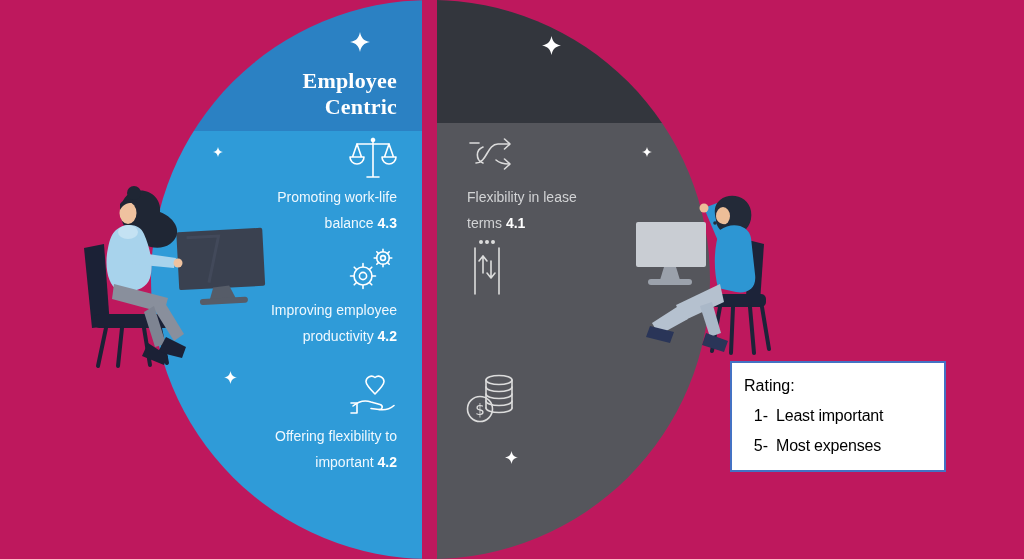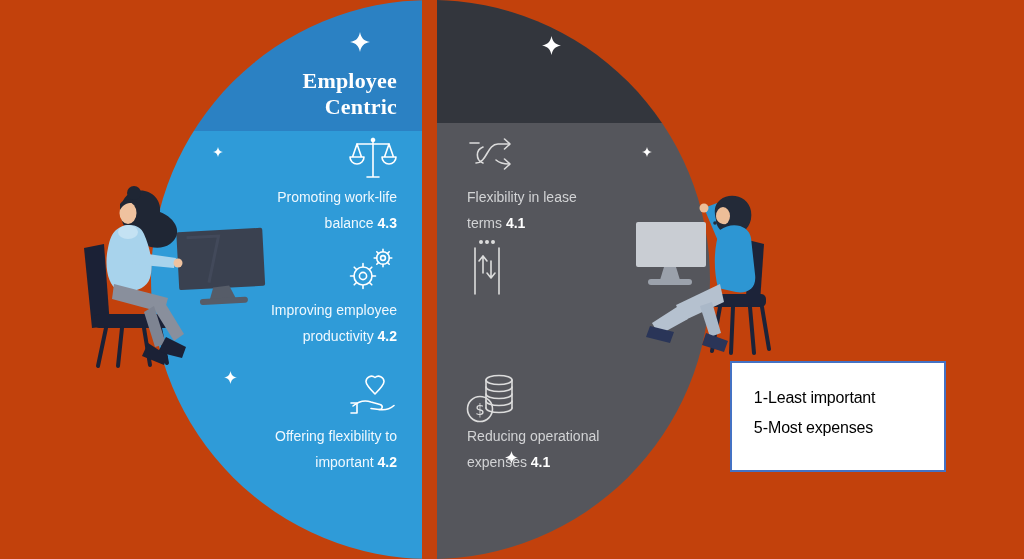--- a/index.html
+++ b/index.html
@@ -5,7 +5,7 @@
   * { margin:0; padding:0; box-sizing:border-box; }
   html,body { width:1024px; height:559px; }
   body { background:#fff; font-family:"Liberation Sans", sans-serif; overflow:hidden; }
-  .stage { position:relative; width:1024px; height:559px; background:#c2410c; overflow:hidden; }
+  .stage { position:relative; width:1024px; height:559px; background:#be185d; overflow:hidden; }
 
   
   .half { position:absolute; top:0; height:559px; overflow:hidden; z-index:1; }

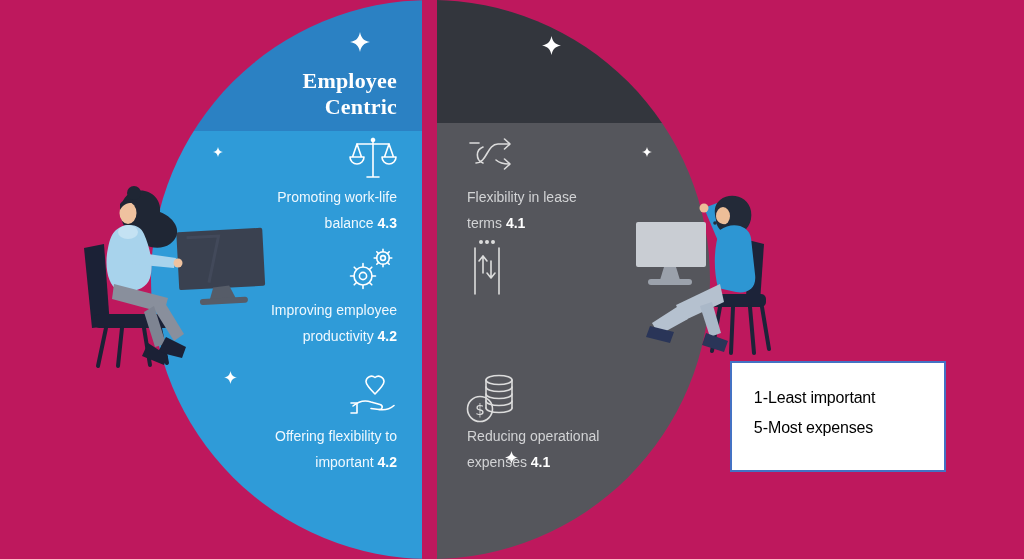--- a/index.html
+++ b/index.html
@@ -225,6 +225,7 @@
   </svg>
 
   <div class="legend">
+    <div class="legend-title">Rating:</div>
     <div class="legend-row">
       <span class="legend-value">1-</span>
       <span class="legend-label">Least important</span>

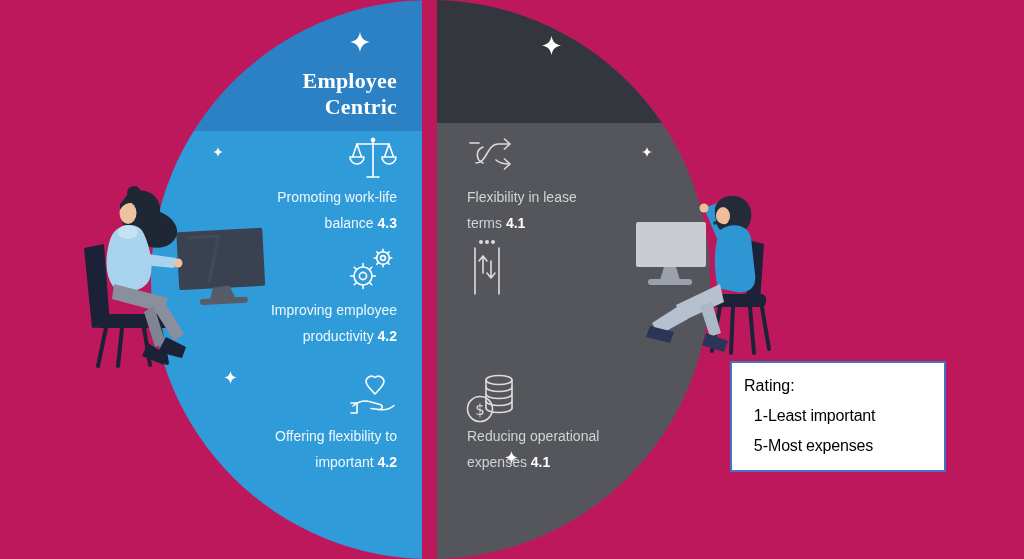--- a/index.html
+++ b/index.html
@@ -59,7 +59,7 @@
   .legend-title { font-size:16px; }
   .legend-row { display:flex; margin-top:12px; font-size:16px; }
   .legend-value { width:24px; text-align:right; }
-  .legend-label { margin-left:0; letter-spacing:-0.2px; }
+  .legend-label { margin-left:8px; letter-spacing:-0.2px; }
 </style>
 </head>
 <body>

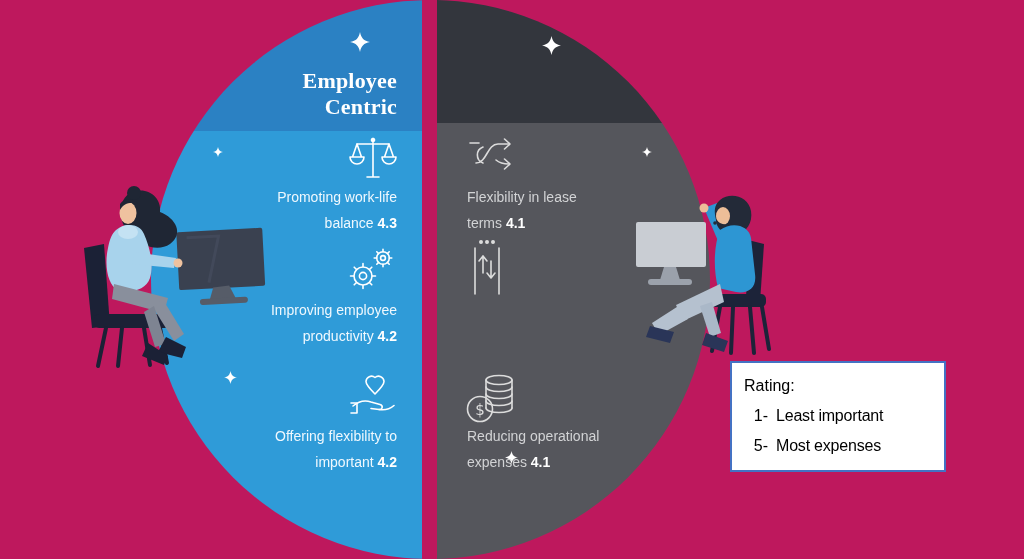--- a/index.html
+++ b/index.html
@@ -159,7 +159,6 @@
   <p class="item-text t-left" id="lt3"><span>Offering flexibility to important</span> <span class="rating">4.2</span></p>
 
   <p class="item-text t-right" id="rt1"><span>Flexibility in lease terms</span> <span class="rating">4.1</span></p>
-  <p class="item-text t-right" id="rt3"><span>Reducing operational expenses</span> <span class="rating">4.1</span></p>
 
   <svg class="person person-left" viewBox="0 0 220 184">
 

